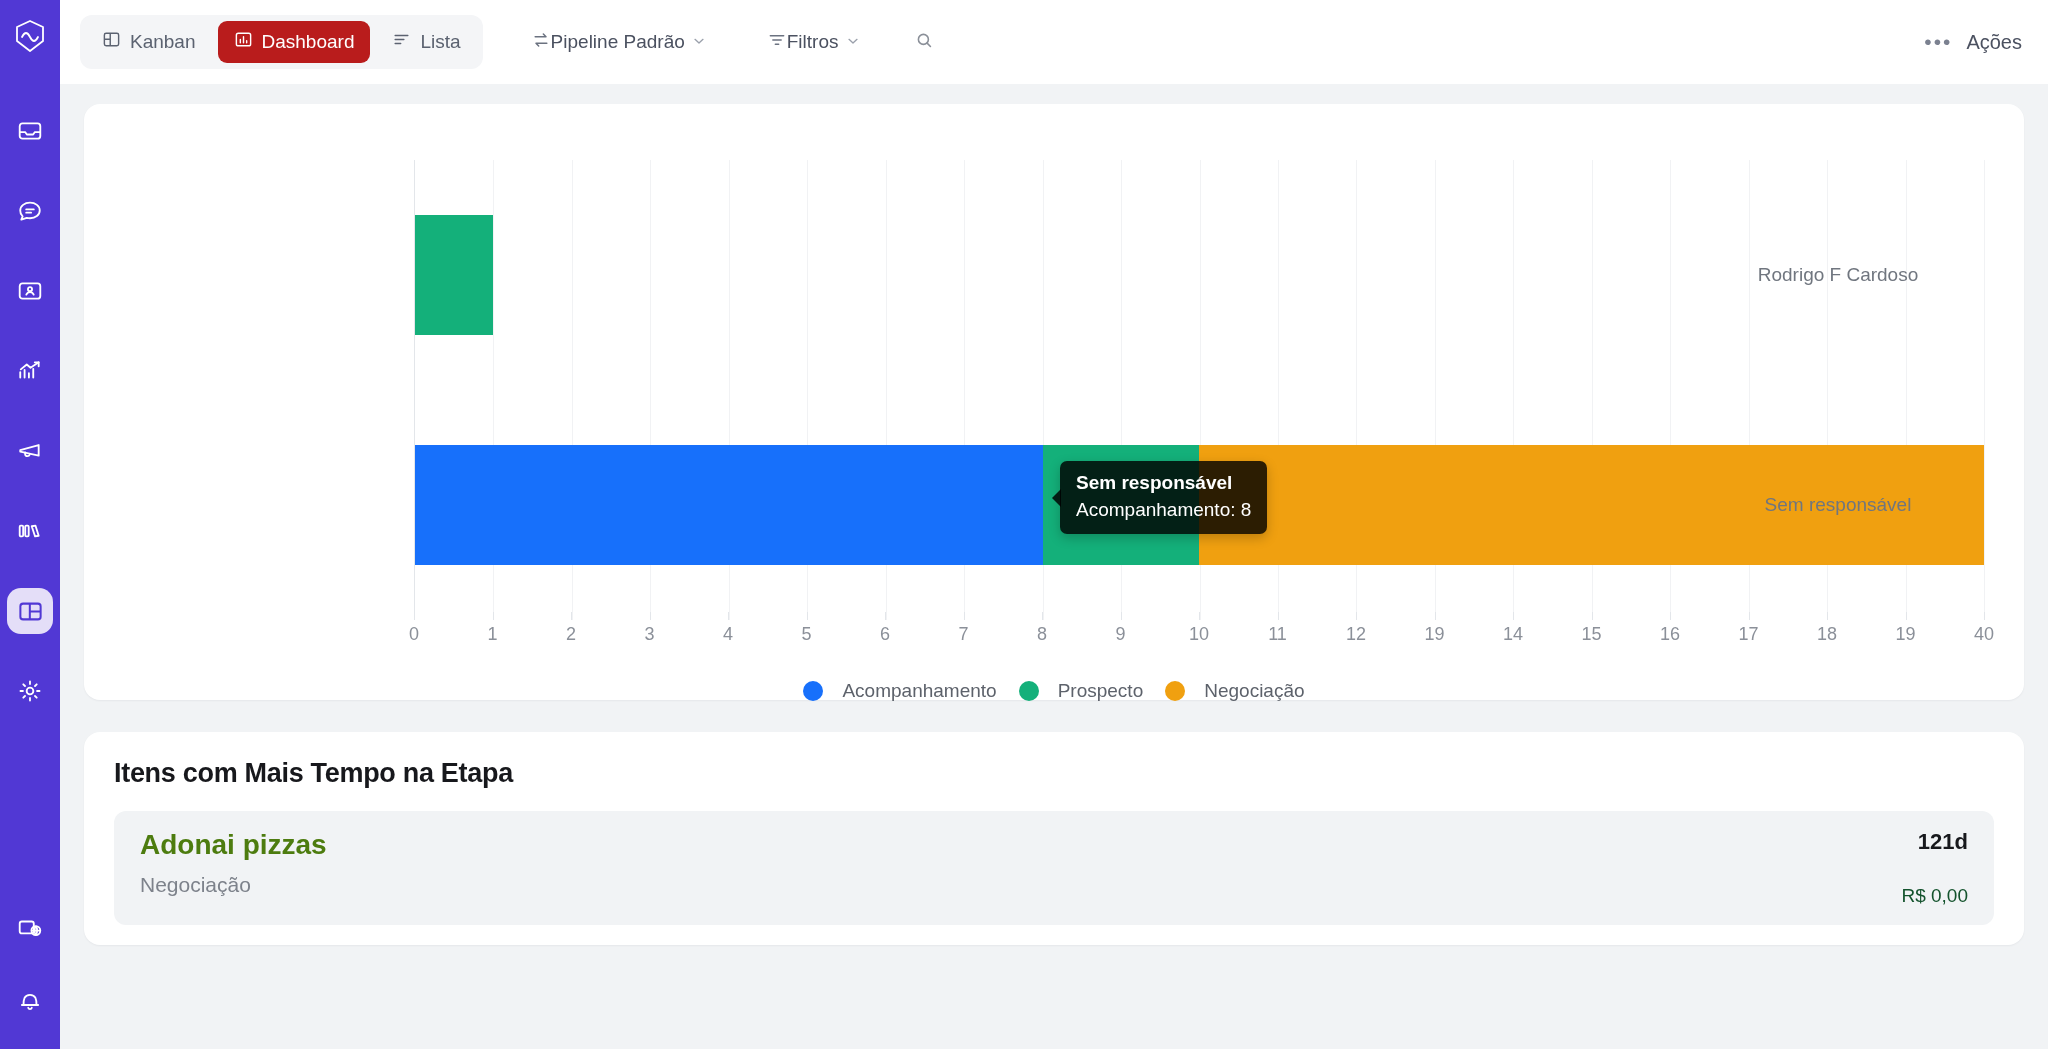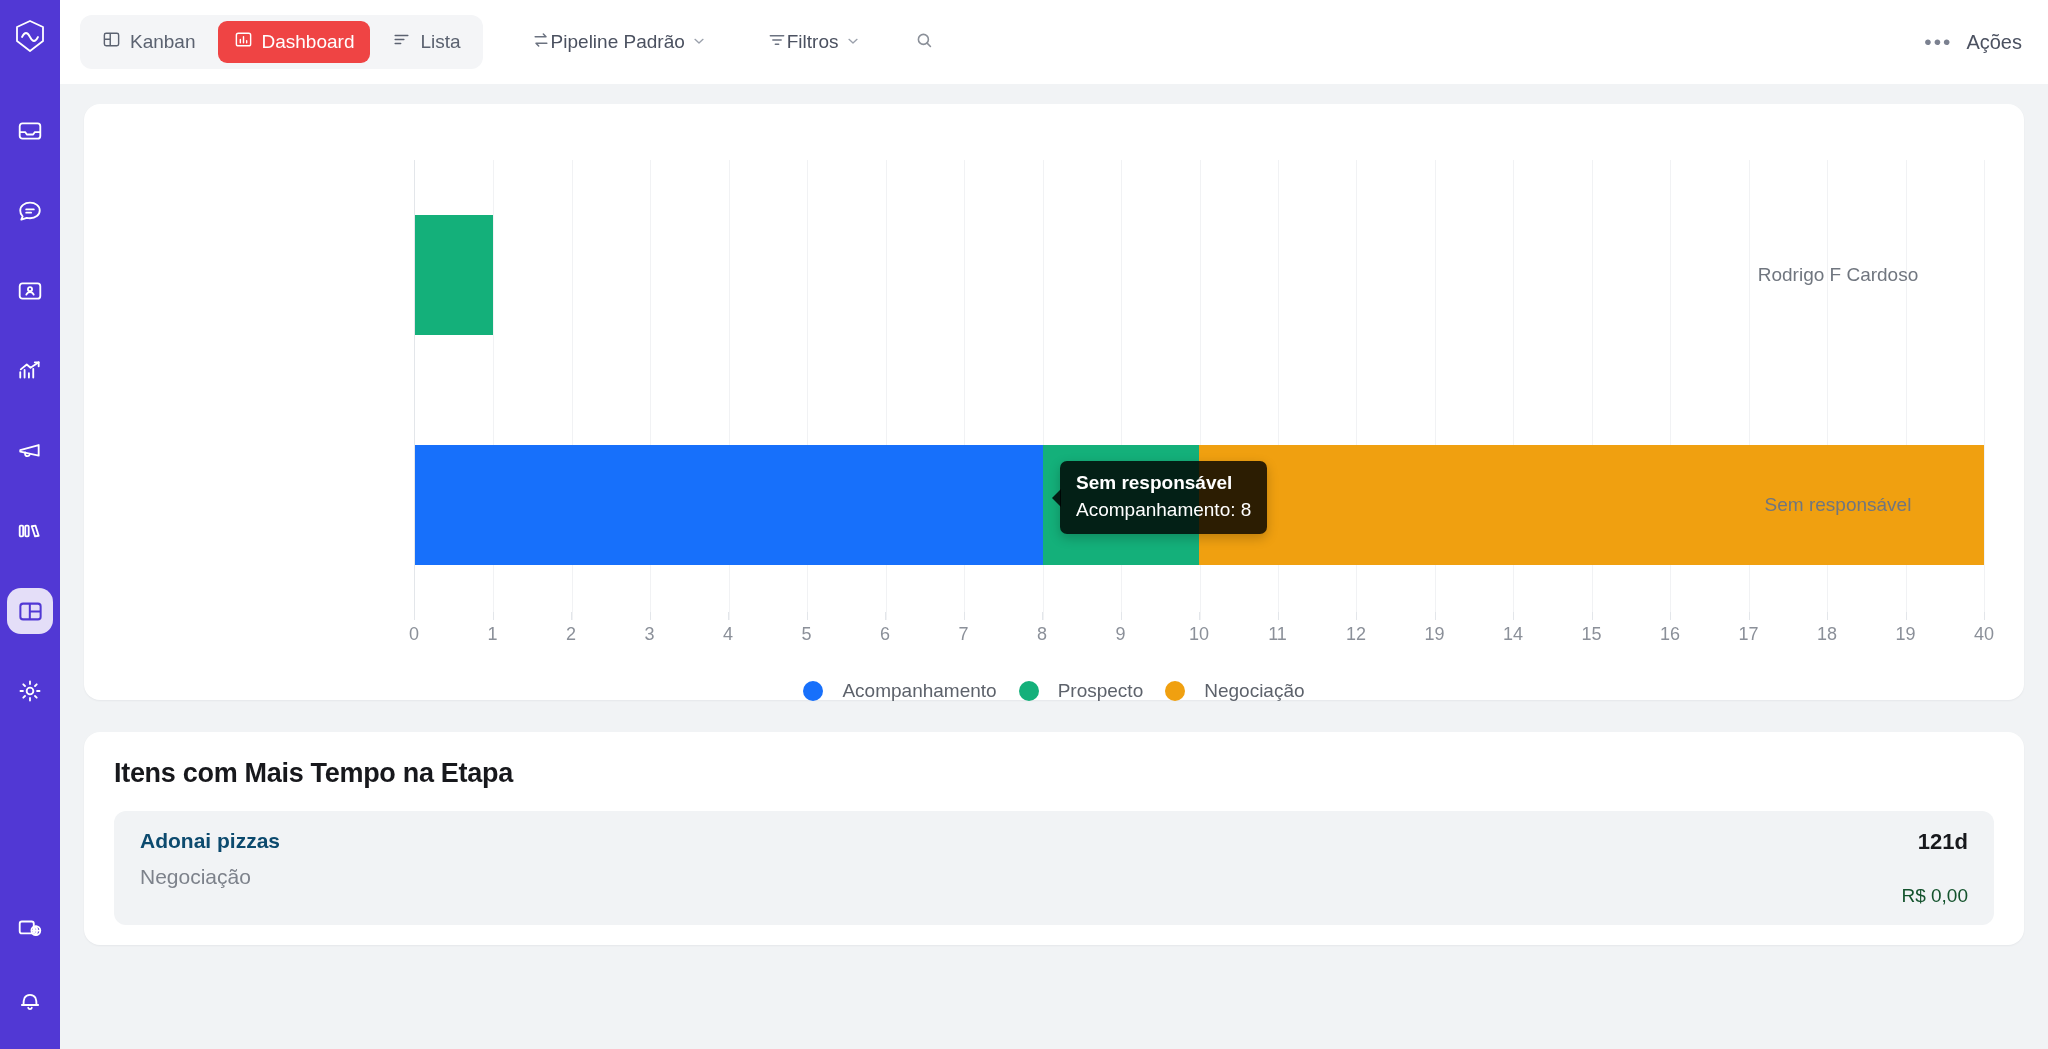--- a/index.html
+++ b/index.html
@@ -46,7 +46,7 @@
     padding:9px 16px; border-radius:9px; font-size:19px; color:#5b6270;
     cursor:pointer; white-space:nowrap;
   }
-  .vs-btn.active { background:#ef4444; color:#ffffff; }
+  .vs-btn.active { background:#b91c1c; color:#ffffff; }
   .tb-item {
     display:flex; align-items:center; 
     padding:9px 12px; font-size:19px; color:#4b5160; cursor:pointer;

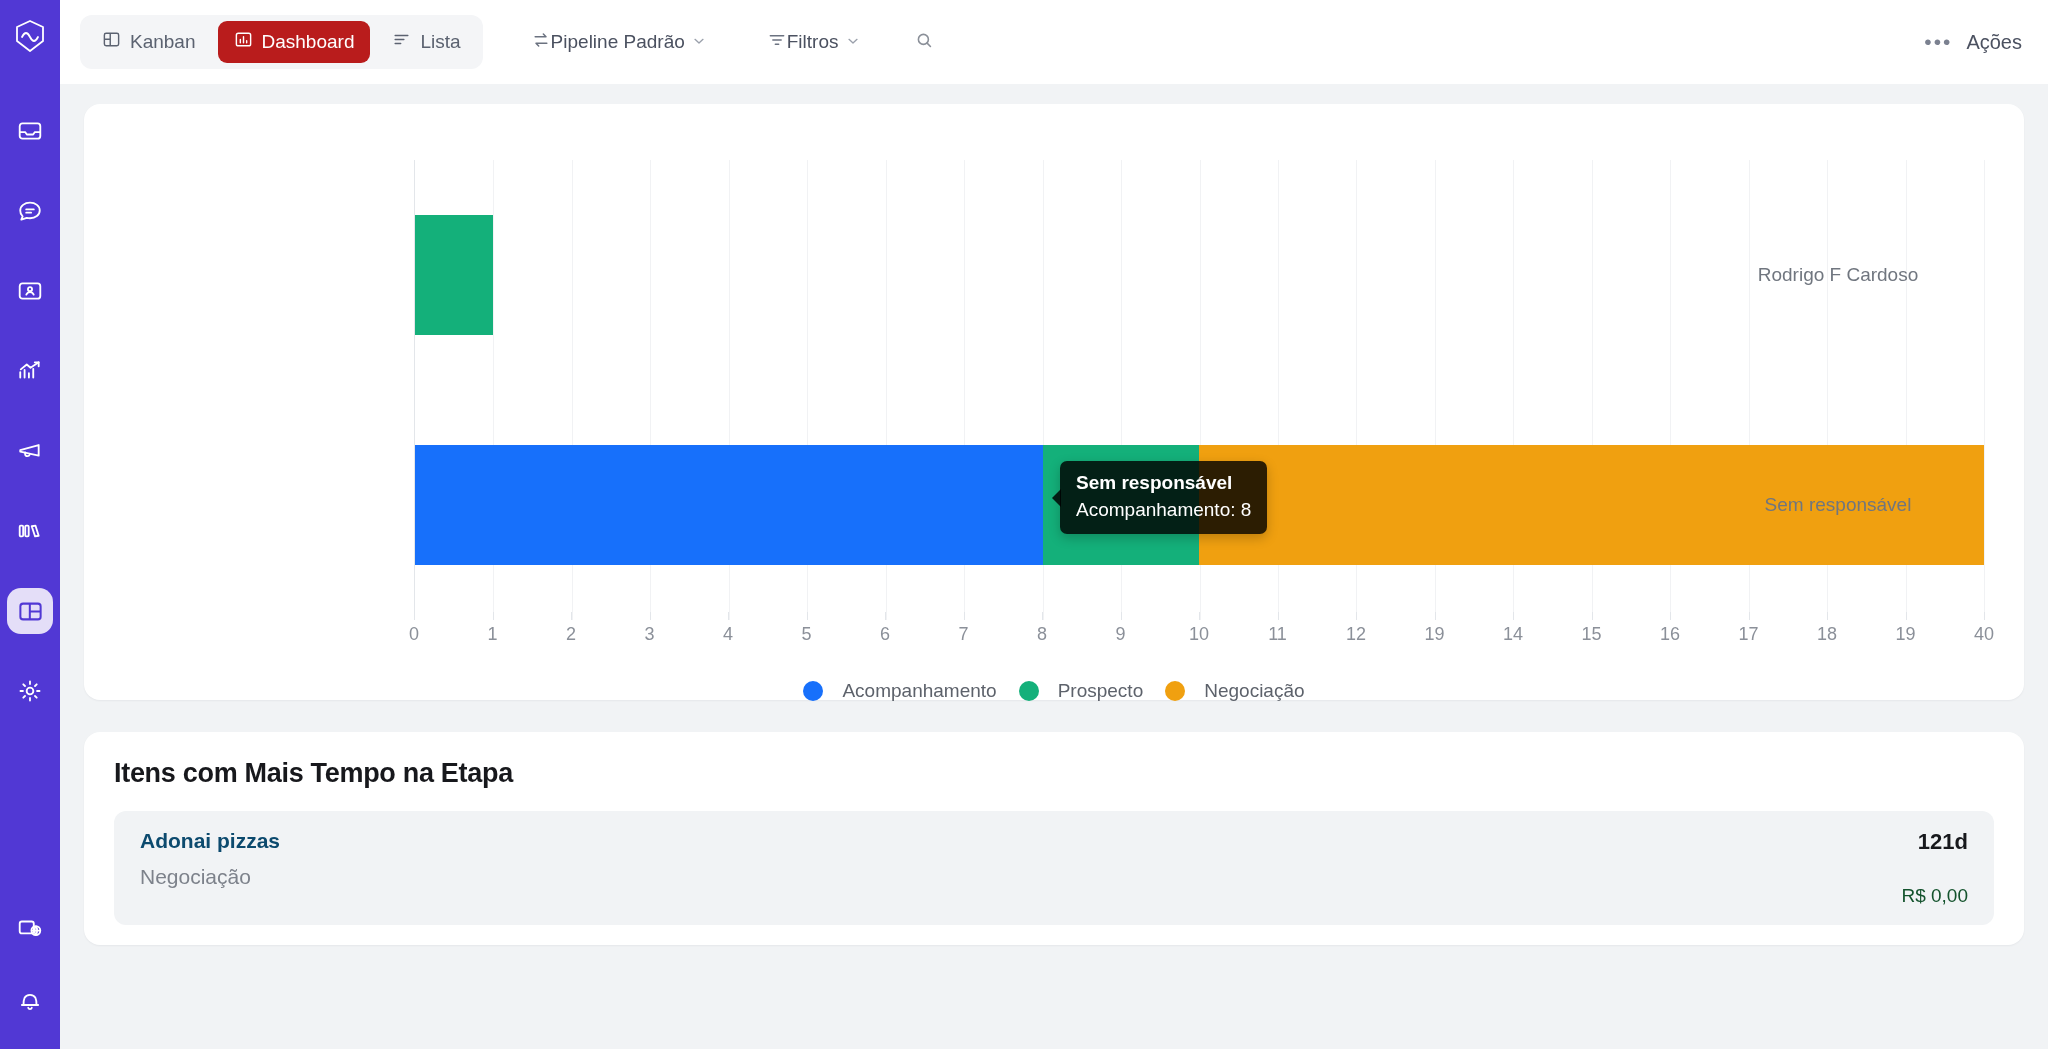--- a/index.html
+++ b/index.html
@@ -115,7 +115,7 @@
     display:flex; align-items:flex-start; margin-top:22px;
   }
   .li-left { flex:1 1 auto; min-width:0; }
-  .li-name { font-size:21px; font-weight:600; color:#0c4a6e; }
+  .li-name { font-size:28px; font-weight:600; color:#4d7c0f; }
   .li-stage { font-size:21px; color:#7d828b; margin-top:12px; }
   .li-right { text-align:right; flex:0 0 auto; }
   .li-days { font-size:22px; font-weight:700; color:#17181c;text-align:right; }

